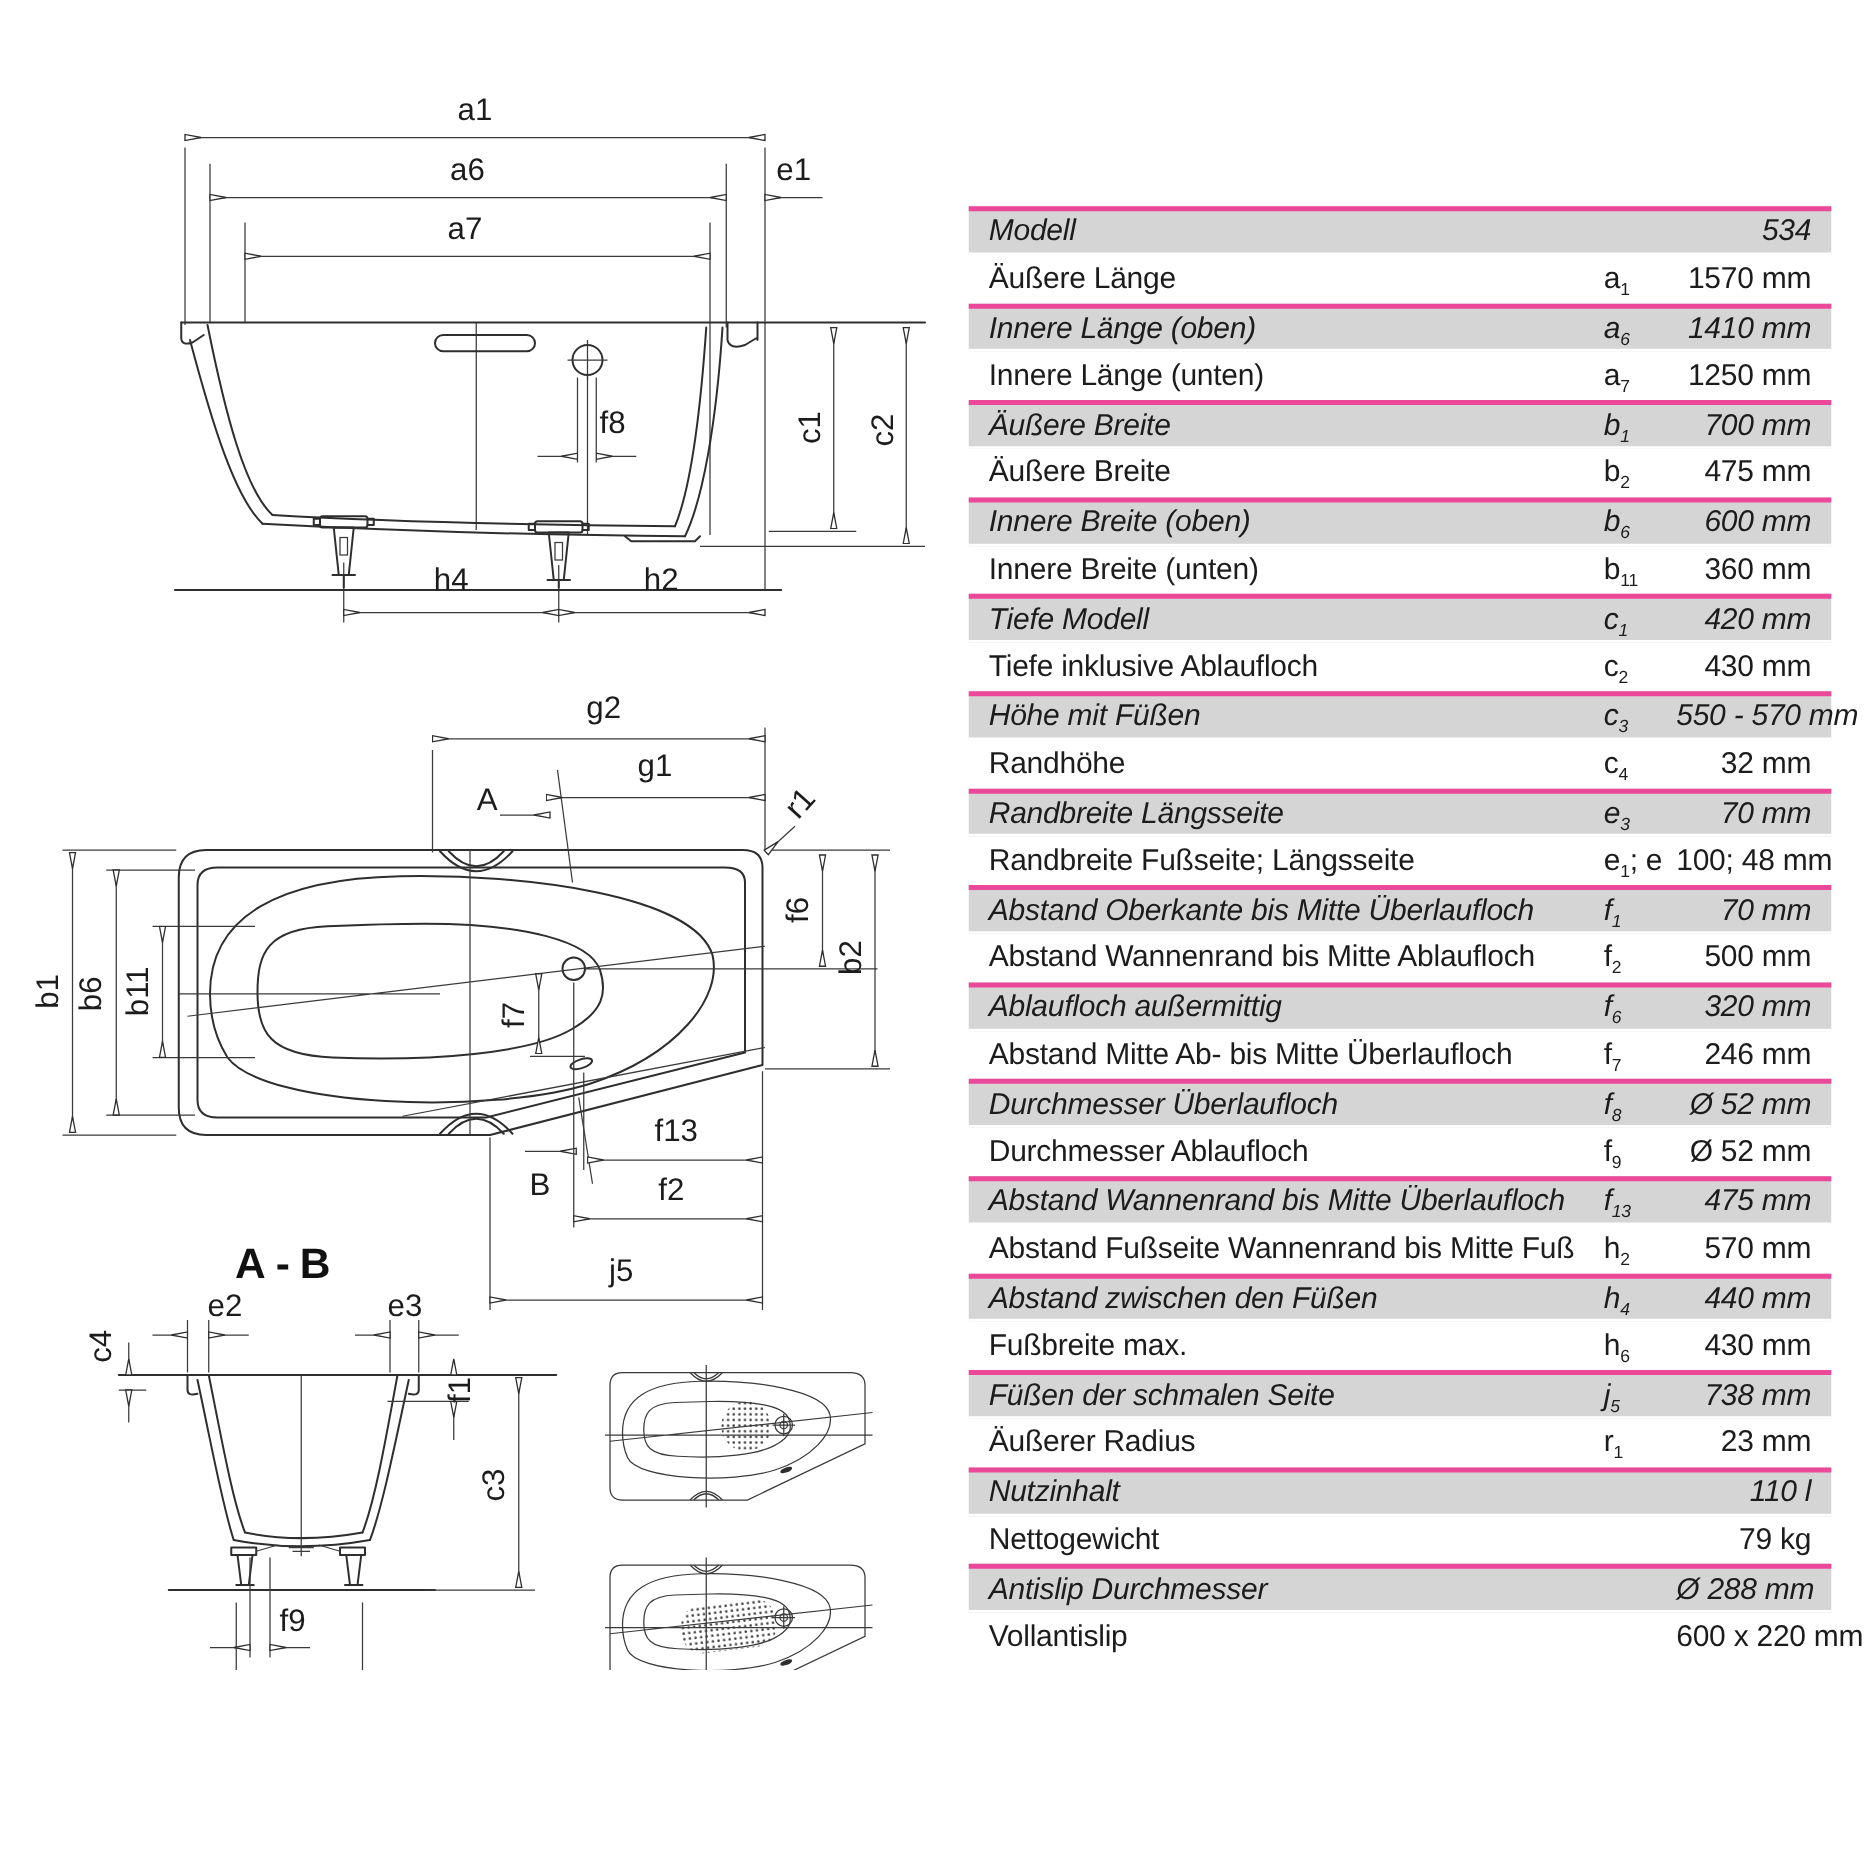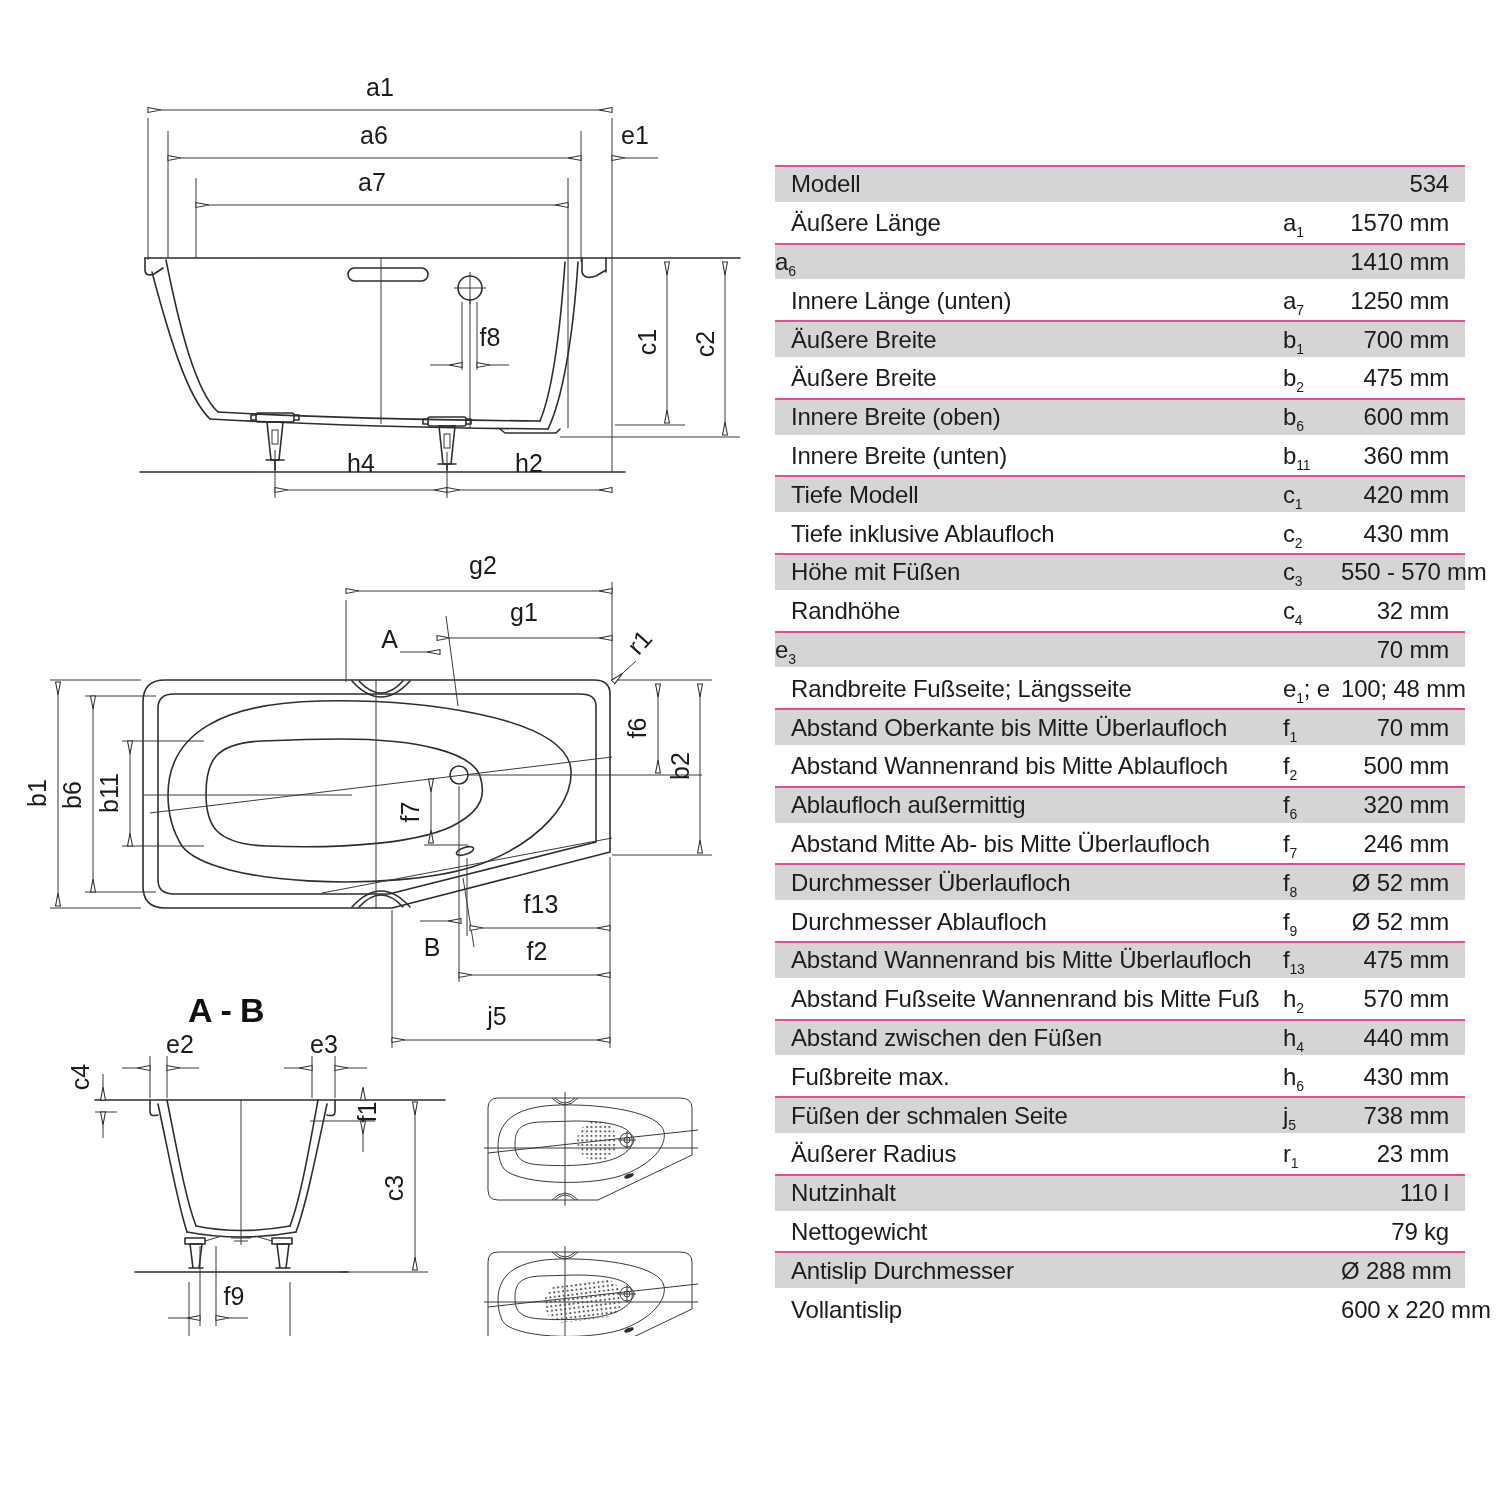--- a/index.html
+++ b/index.html
@@ -9,7 +9,7 @@
   #spec-table{position:absolute;left:775px;top:165px;width:690px;}
   .trow{height:38.8px;display:flex;align-items:center;box-sizing:border-box;
         font-size:24px;letter-spacing:-0.2px;white-space:nowrap;}
-  .trow.shade{background:var(--shade,#d5d5d5);border-top:2px solid #ec4899;border-bottom:2px solid #fff;}
+  .trow.shade{background:var(--shade,#d5d5d5);border-top:4px solid #ec4899;border-bottom:2px solid #fff;font-style:italic;}
   .lbl{flex:0 0 492px;padding-left:16px;overflow:visible;}
   .sym{flex:0 0 58px;}
   .sym sub{font-size:14px;line-height:0;}

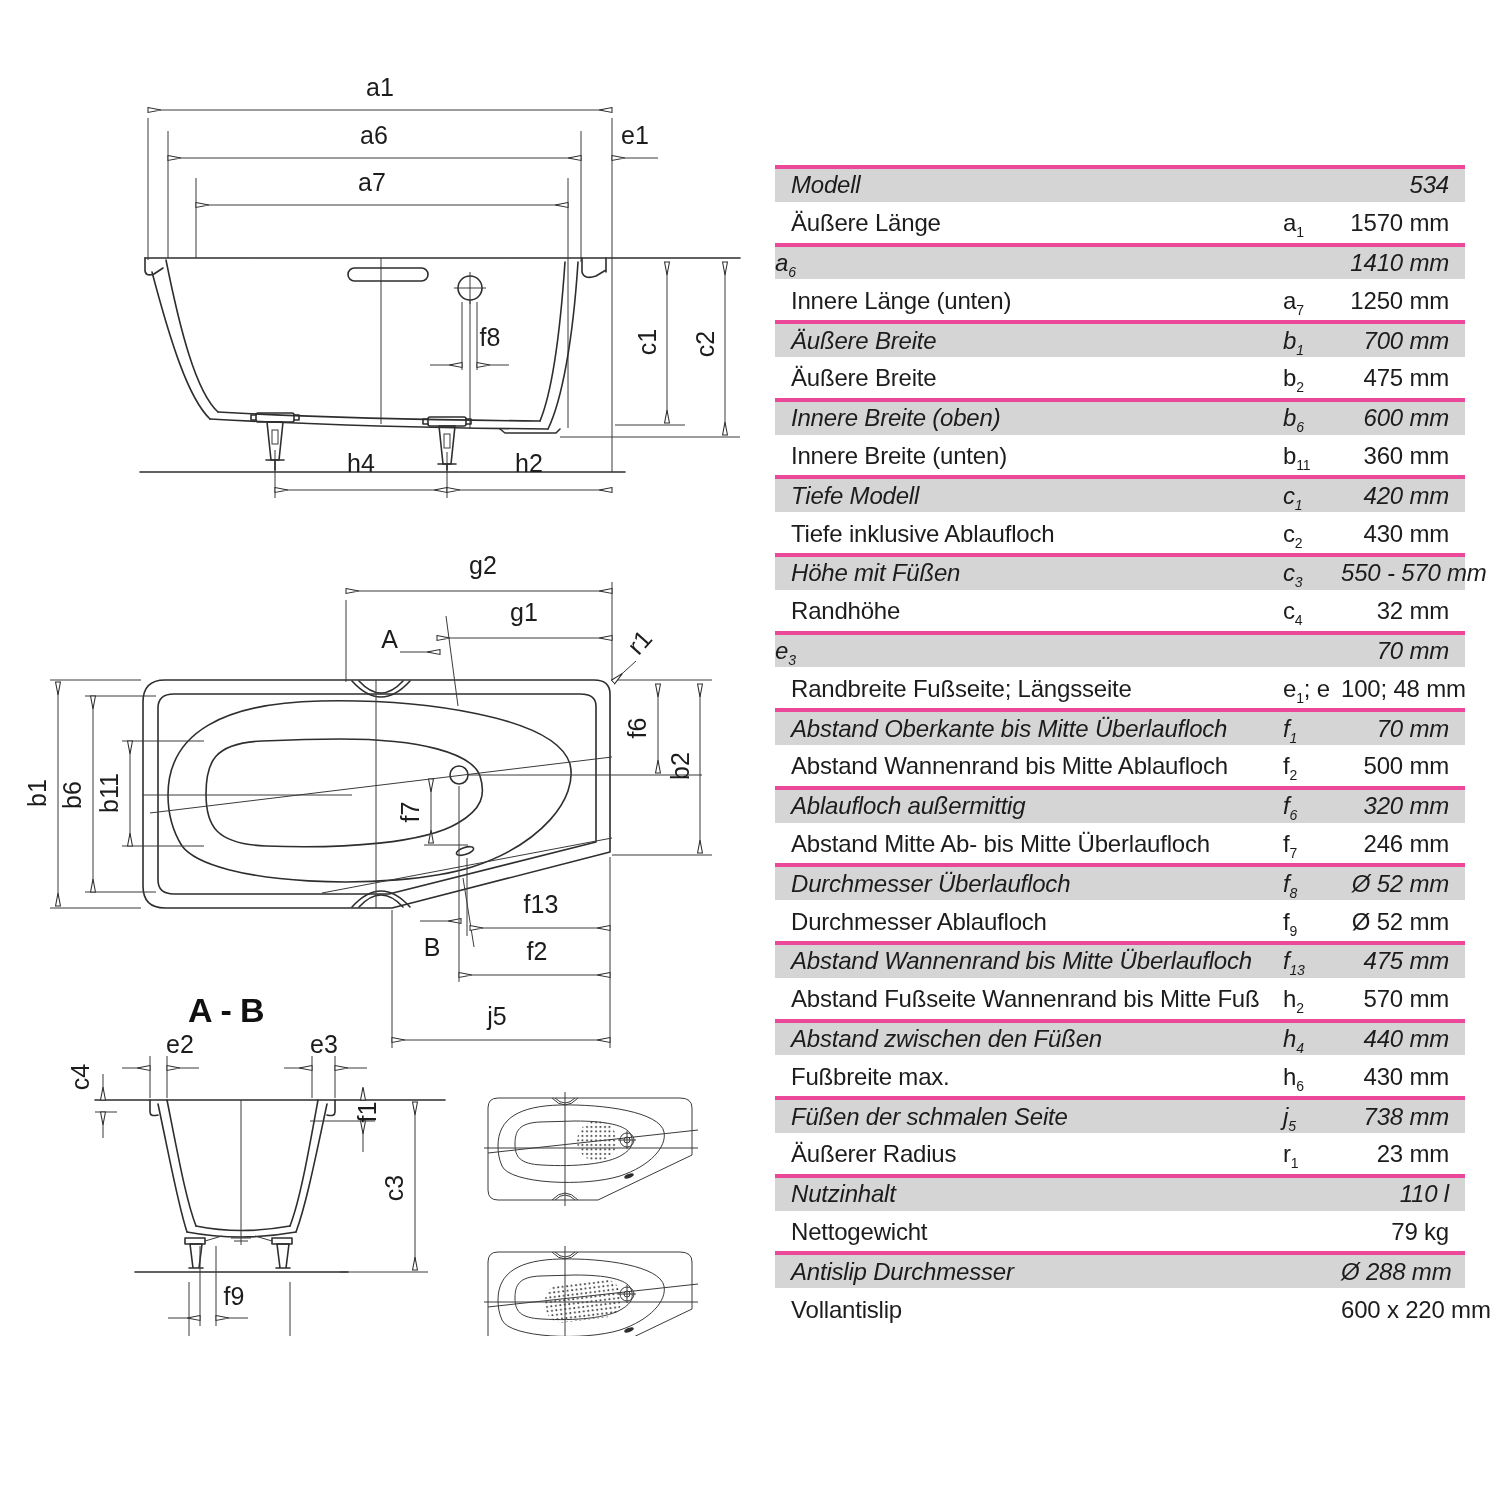--- a/index.html
+++ b/index.html
@@ -230,6 +230,7 @@
         <span class="val">1570 mm</span>
       </div>
       <div class="trow shade">
+        <span class="lbl">Innere Länge (oben)</span>
         <span class="sym">a<sub>6</sub></span>
         <span class="val">1410 mm</span>
       </div>

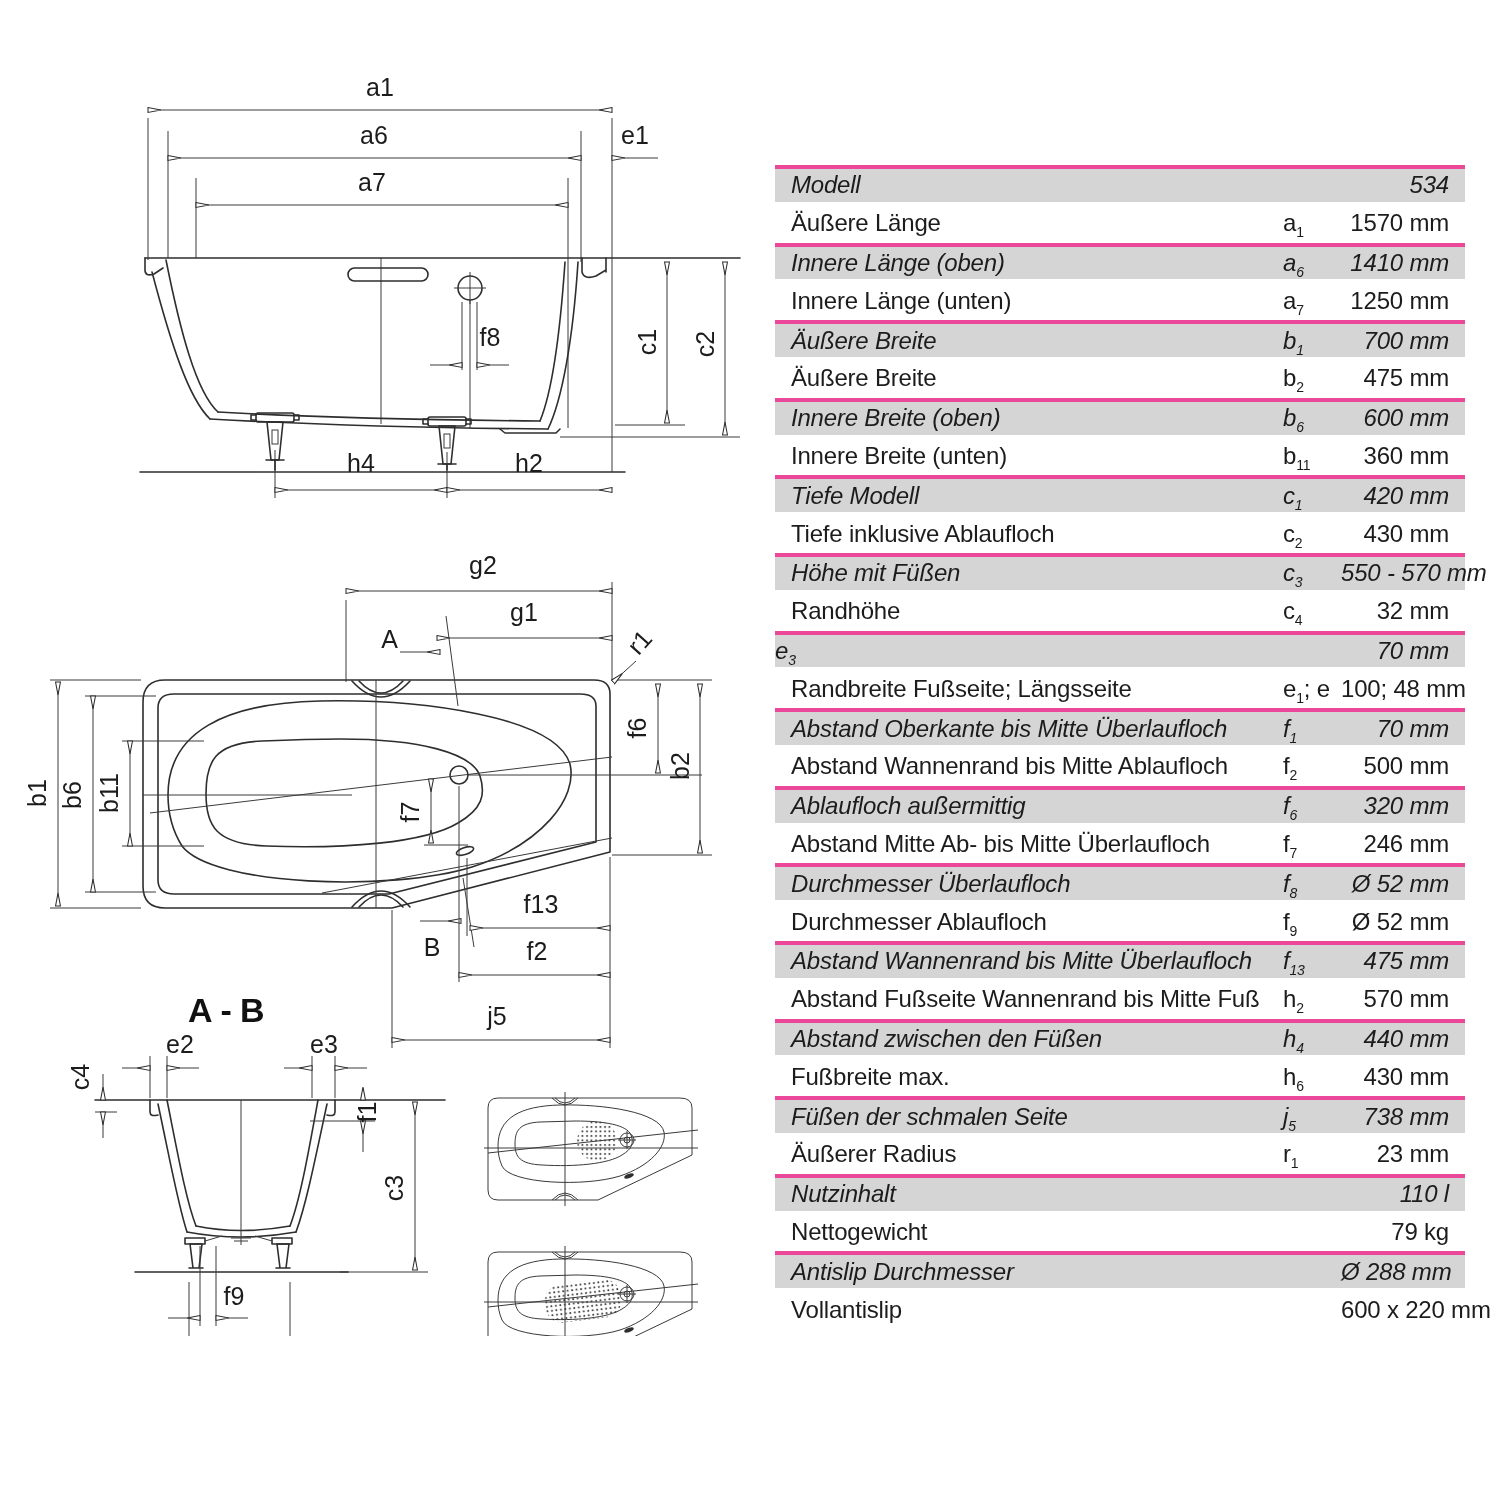--- a/index.html
+++ b/index.html
@@ -280,6 +280,7 @@
         <span class="val">32 mm</span>
       </div>
       <div class="trow shade">
+        <span class="lbl">Randbreite Längsseite</span>
         <span class="sym">e<sub>3</sub></span>
         <span class="val">70 mm</span>
       </div>

